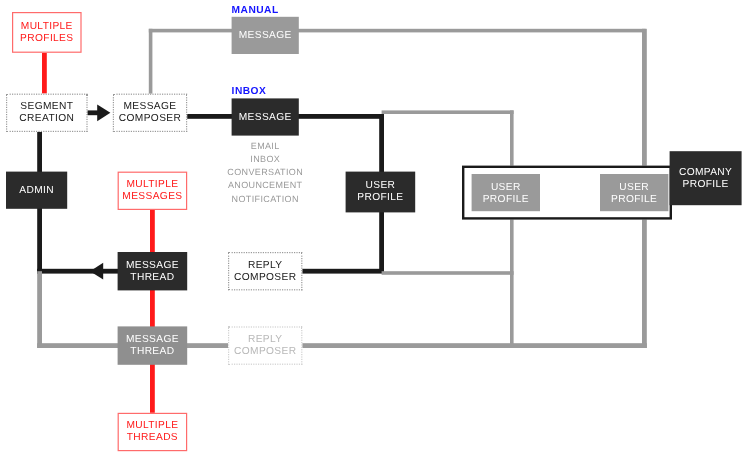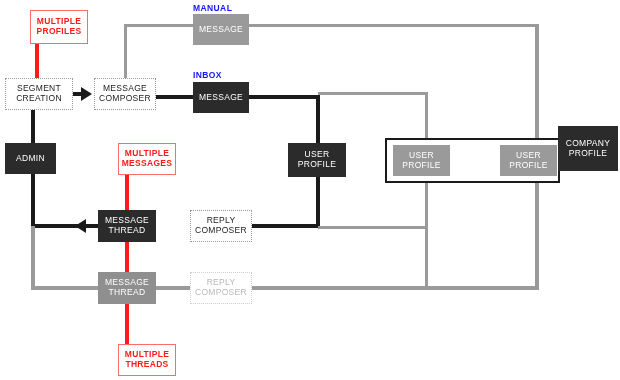--- a/index.html
+++ b/index.html
@@ -63,8 +63,7 @@
     color: #ff1a1a;
     border: 1.5px solid #ff6b6b;
     font-size: 8.5px;
-    font-weight: bold;
-    margin-left: 20px;
+    font-weight: normal;
   }
   .label-blue {
     position: absolute;

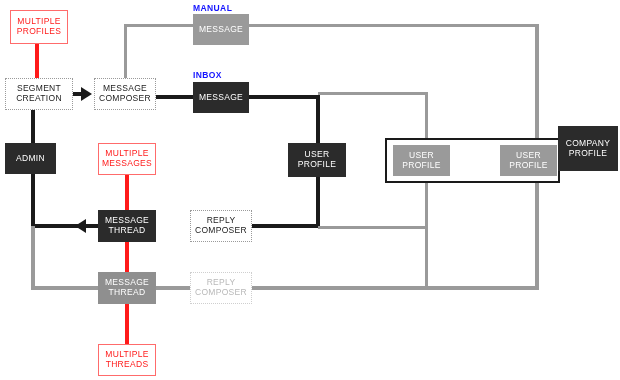--- a/index.html
+++ b/index.html
@@ -164,6 +164,11 @@
 
   <div class="node node-dark" style="left:193px; top:82px; width:56px; height:31px;">MESSAGE</div>
 
+  <div class="channel-list" style="left:171px; top:116px; width:100px;">EMAIL
+INBOX
+CONVERSATION
+ANOUNCEMENT
+NOTIFICATION</div>
 
   <div class="node node-dark" style="left:5px; top:143px; width:51px; height:31px;">ADMIN</div>
 

